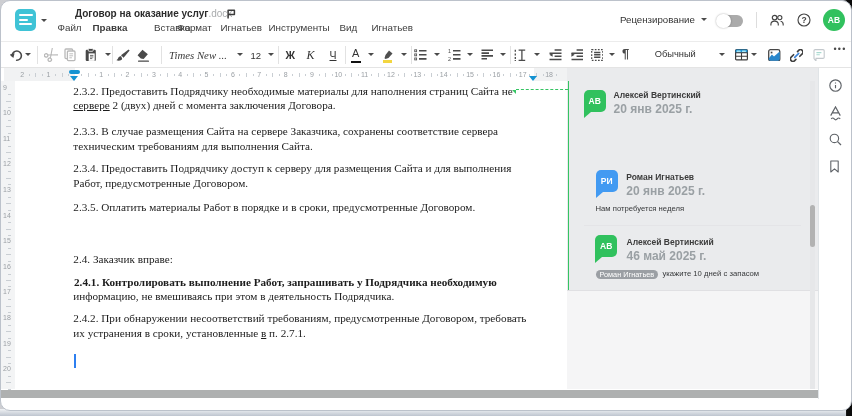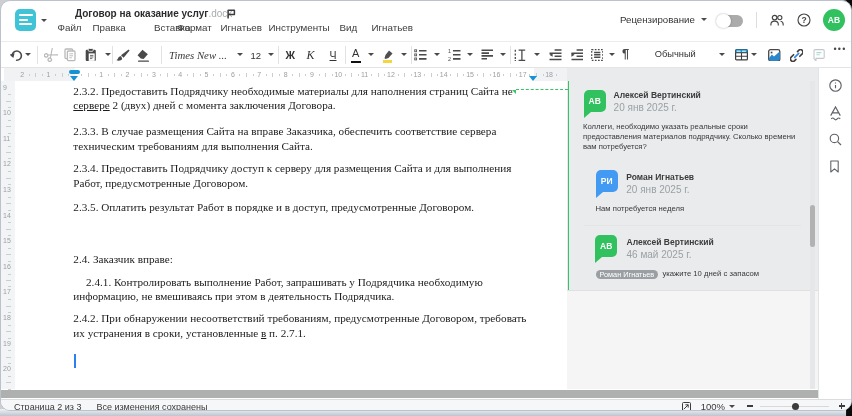--- a/index.html
+++ b/index.html
@@ -60,7 +60,7 @@
       <path d="M1.1 0.8 v8.8 M1.1 1.2 h6.3 v4.4 h-6.3" stroke="#3c3c3c" stroke-width="1.5" fill="none" stroke-linejoin="round"></path>
     </svg>
   <div class="abs nw menu" style="left:56.5px;">Файл</div>
-  <div class="abs nw menu" style="left:91.5px;">Правка</div>
+  <div class="abs nw menu" style="left:91.5px;font-weight:bold;">Правка</div>
   <div class="abs nw menu" style="left:133px;margin-left:20px;">Вставка</div>
   <div class="abs nw menu" style="left:176px;">Формат</div>
   <div class="abs nw menu" style="left:219.5px;">Игнатьев</div>

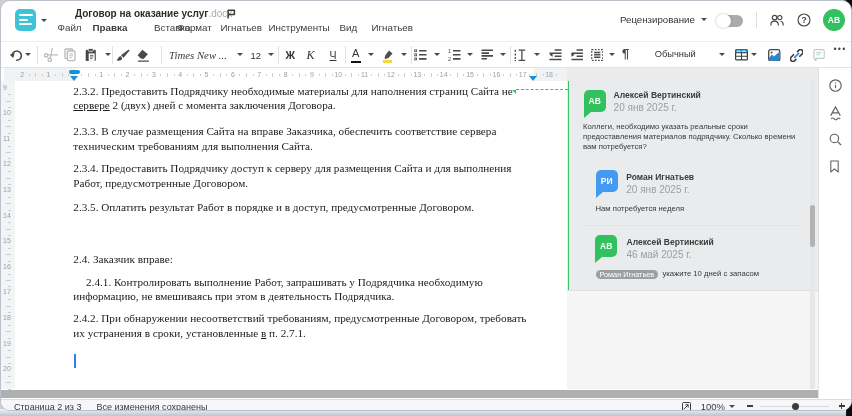--- a/index.html
+++ b/index.html
@@ -37,7 +37,7 @@
 .avatar{position:absolute;width:22px;height:22px;border-radius:5px 5px 5px 0;color:#fff;font-size:8.5px;font-weight:bold;display:flex;align-items:center;justify-content:center;}
 .tail{position:absolute;width:0;height:0;border-right:7px solid transparent;}
 .cname{position:absolute;font-size:8.5px;font-weight:bold;color:#3c3c3c;white-space:nowrap;}
-.cdate{position:absolute;font-size:10px;color:#9aa0a4;white-space:nowrap;}
+.cdate{position:absolute;font-size:12px;color:#9aa0a4;white-space:nowrap;font-weight:bold;}
 .cbody{position:absolute;font-size:7.7px;line-height:9.85px;color:#36383a;}
 
 #sidebar{left:817px;top:67px;width:33px;height:331px;background:#fff;border-left:1px solid #e0e4e7;}

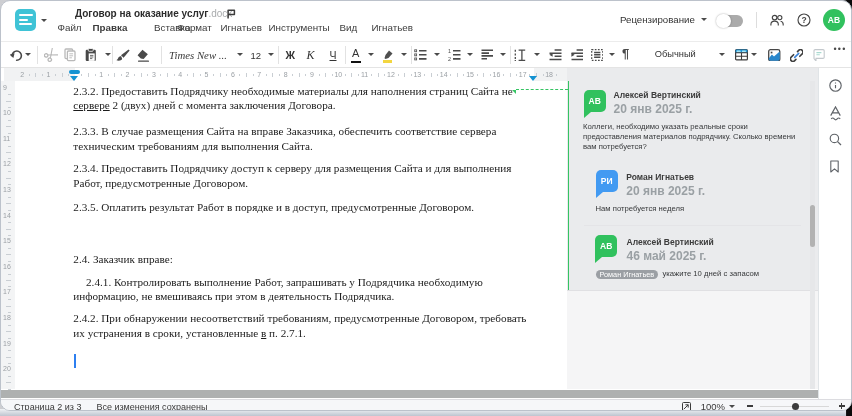--- a/index.html
+++ b/index.html
@@ -386,7 +386,7 @@
     <div id="doctext" style="position:absolute;left:0;top:0;">
         <div class="dline" style="left:72.3px;top:2.97px;">2.3.2. Предоставить Подрядчику необходимые материалы для наполнения страниц Сайта не</div>
         <div class="dline" style="left:72.3px;top:17.47px;"><u>сервере</u> 2 (двух) дней с момента заключения Договора.</div>
-        <div class="dline" style="left:72.3px;top:43.27px;">2.3.3. В случае размещения Сайта на вправе Заказчика, обеспечить соответствие сервера</div>
+        <div class="dline" style="left:72.3px;top:43.27px;">2.3.3. В случае размещения Сайта на сервере Заказчика, сохранены соответствие сервера</div>
         <div class="dline" style="left:72.3px;top:57.77px;">техническим требованиям для выполнения Сайта.</div>
         <div class="dline" style="left:72.3px;top:80.07px;">2.3.4. Предоставить Подрядчику доступ к серверу для размещения Сайта и для выполнения</div>
         <div class="dline" style="left:72.3px;top:94.57px;">Работ, предусмотренные Договором.</div>

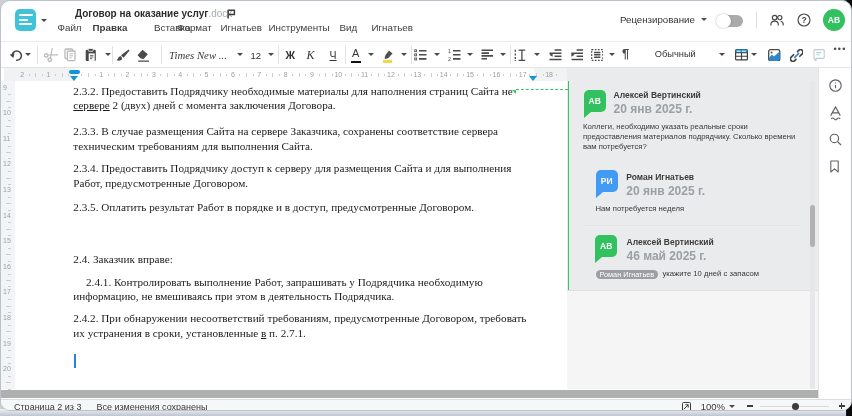--- a/index.html
+++ b/index.html
@@ -409,7 +409,6 @@
       <div class="tail" style="left:16.7px;top:30.5px;border-top:6px solid #31c15e;"></div>
       <div class="cname" style="left:46.6px;top:8.8px;">Алексей Вертинский</div>
       <div class="cdate" style="left:46.6px;top:20.8px;">20 янв 2025 г.</div>
-      <div class="cbody" style="left:16px;top:41.2px;">Коллеги, необходимо указать реальные сроки<br>предоставления материалов подрядчику. Сколько времени<br>вам потребуется?</div>
       <div class="avatar" style="left:28.7px;top:89.3px;background:#429af2;">РИ</div>
       <div class="tail" style="left:28.7px;top:111.3px;border-top:6px solid #429af2;"></div>
       <div class="cname" style="left:59.3px;top:90.7px;">Роман Игнатьев</div>

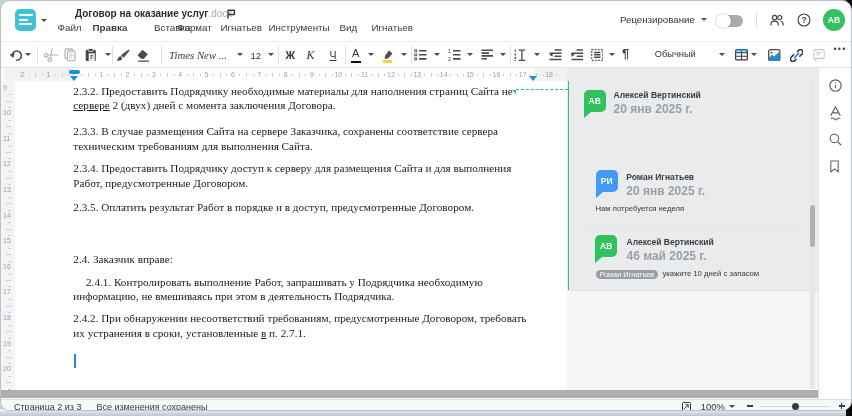--- a/index.html
+++ b/index.html
@@ -390,7 +390,7 @@
         <div class="dline" style="left:72.3px;top:57.77px;">техническим требованиям для выполнения Сайта.</div>
         <div class="dline" style="left:72.3px;top:80.07px;">2.3.4. Предоставить Подрядчику доступ к серверу для размещения Сайта и для выполнения</div>
         <div class="dline" style="left:72.3px;top:94.57px;">Работ, предусмотренные Договором.</div>
-        <div class="dline" style="left:72.3px;top:119.47px;">2.3.5. Оплатить результат Работ в порядке и в доступ, предусмотренные Договором.</div>
+        <div class="dline" style="left:72.3px;top:119.47px;">2.3.5. Оплатить материалы Работ в порядке и в сроки, предусмотренные Договором.</div>
         <div class="dline" style="left:72.3px;top:171.27px;">2.4. Заказчик вправе:</div>
         <div class="dline" style="left:85px;top:193.87px;">2.4.1. Контролировать выполнение Работ, запрашивать у Подрядчика необходимую</div>
         <div class="dline" style="left:72.3px;top:208.37px;">информацию, не вмешиваясь при этом в деятельность Подрядчика.</div>

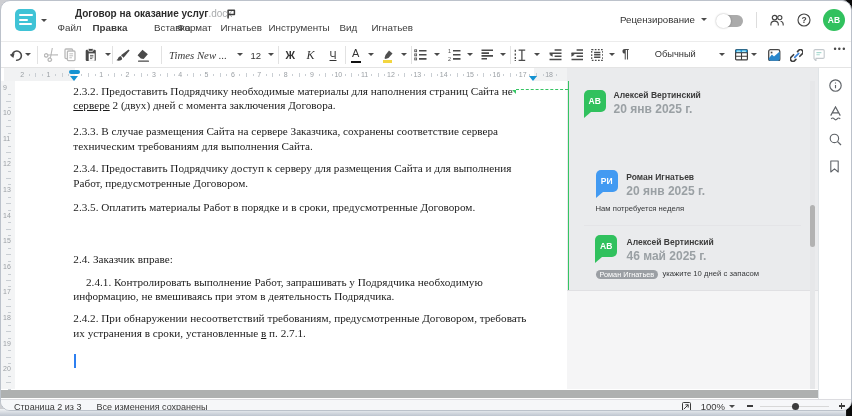--- a/index.html
+++ b/index.html
@@ -392,7 +392,7 @@
         <div class="dline" style="left:72.3px;top:94.57px;">Работ, предусмотренные Договором.</div>
         <div class="dline" style="left:72.3px;top:119.47px;">2.3.5. Оплатить материалы Работ в порядке и в сроки, предусмотренные Договором.</div>
         <div class="dline" style="left:72.3px;top:171.27px;">2.4. Заказчик вправе:</div>
-        <div class="dline" style="left:85px;top:193.87px;">2.4.1. Контролировать выполнение Работ, запрашивать у Подрядчика необходимую</div>
+        <div class="dline" style="left:73px;top:193.87px;font-weight:bold;">2.4.1. Контролировать выполнение Работ, запрашивать у Подрядчика необходимую</div>
         <div class="dline" style="left:72.3px;top:208.37px;">информацию, не вмешиваясь при этом в деятельность Подрядчика.</div>
         <div class="dline" style="left:72.3px;top:230.47px;">2.4.2. При обнаружении несоответствий требованиям, предусмотренные Договором, требовать</div>
         <div class="dline" style="left:72.3px;top:244.97px;">их устранения в сроки, установленные <u>в</u> п. 2.7.1.</div>

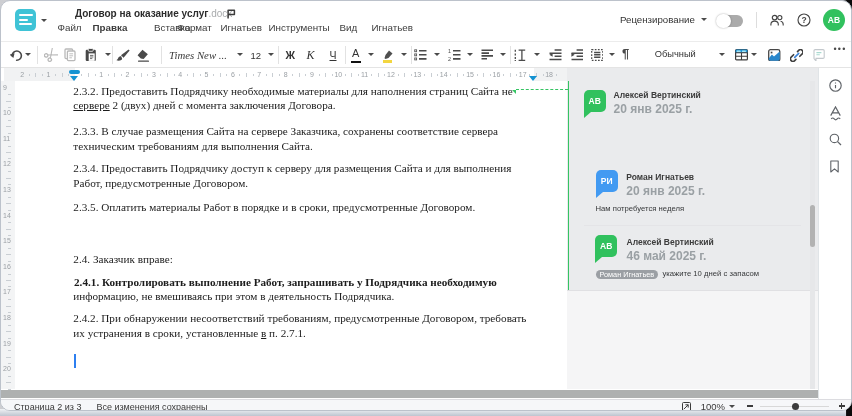--- a/index.html
+++ b/index.html
@@ -452,22 +452,6 @@
       </div>
     </div>
 
-  <div class="abs" id="status">
-    <div class="abs nw" style="left:13px;top:2.2px;">Страница 2 из 3</div>
-    <div class="abs nw" style="left:95.4px;top:2.2px;">Все изменения сохранены</div>
-
- <div class="abs" style="left:680.5px;top:2px;width:7.5px;height:7.5px;border:1.1px solid #3c3c3c;border-radius:1.5px;"></div>
- <svg class="abs" style="left:682.3px;top:3.8px;" width="6" height="6">
-        <path d="M0.8 5.2 L5.2 0.8 M2.4 0.8 h2.8 v2.8" stroke="#3c3c3c" stroke-width="1" fill="none"></path>
-      </svg>
- <div class="abs nw" style="left:699.7px;top:1.2px;font-size:9.5px;">100%</div>
- <div class="caret" style="left:727.8px;top:4.8px;"></div>
- <div class="abs" style="left:745.7px;top:5.3px;width:6.5px;height:1.4px;background:#3c3c3c;"></div>
- <div class="abs" style="left:759.4px;top:5.6px;width:68.5px;height:1px;background:#d8d8d8;"></div>
- <div class="abs" style="left:790.8px;top:2.5px;width:7px;height:7px;border-radius:50%;background:#3c3c3c;"></div>
- <div class="abs" style="left:837.5px;top:5.3px;width:6.5px;height:1.4px;background:#3c3c3c;"></div>
- <div class="abs" style="left:840.1px;top:2.7px;width:1.4px;height:6.5px;background:#3c3c3c;"></div>
-    </div>
 </div>
 
 </body></html>

